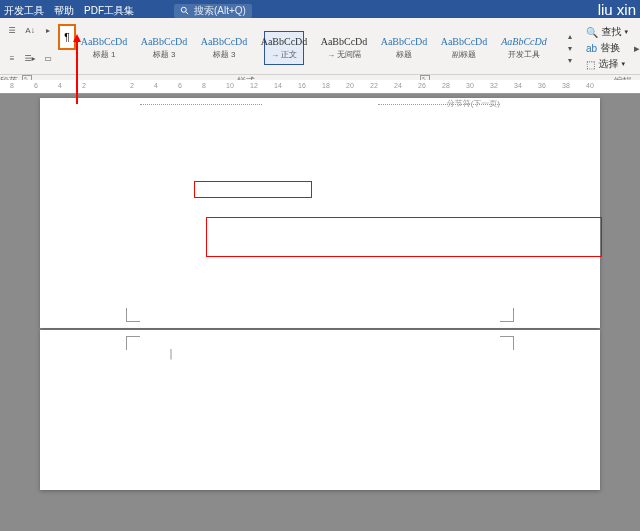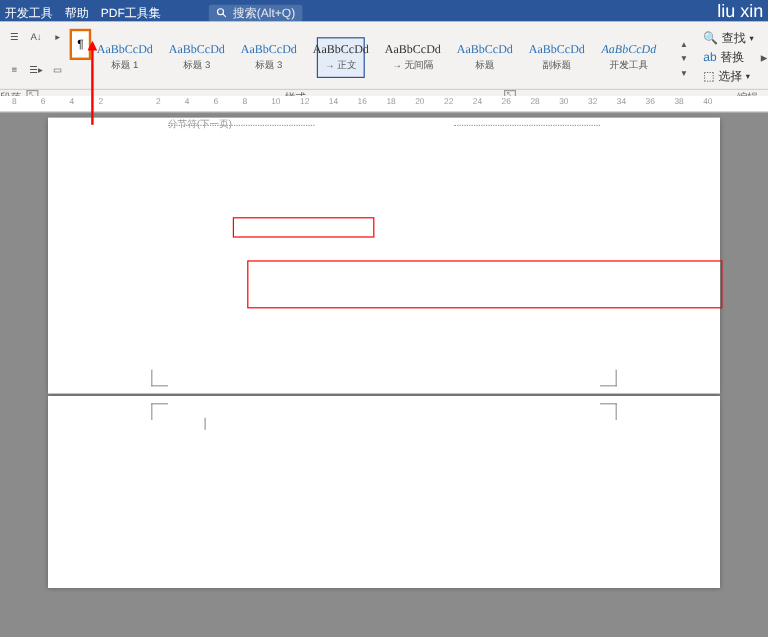--- a/index.html
+++ b/index.html
@@ -48,7 +48,7 @@
   
   .body-text { font-size:10px; line-height:15px; color:#222; text-align:justify; font-family:"SimSun"; word-break:break-all;}
   
-  .section-break { font-size:8px; color:#999; text-align:left; position:relative; margin:4px 0;}
+  .section-break { font-size:8px; color:#999; text-align:right; position:relative; margin:4px 0;}
   .section-break::before, .section-break::after { content:""; position:absolute; top:50%; width:34%; border-top:1px dotted #999;}
   .section-break::before { left:0;} .section-break::after { right:0;}
   

